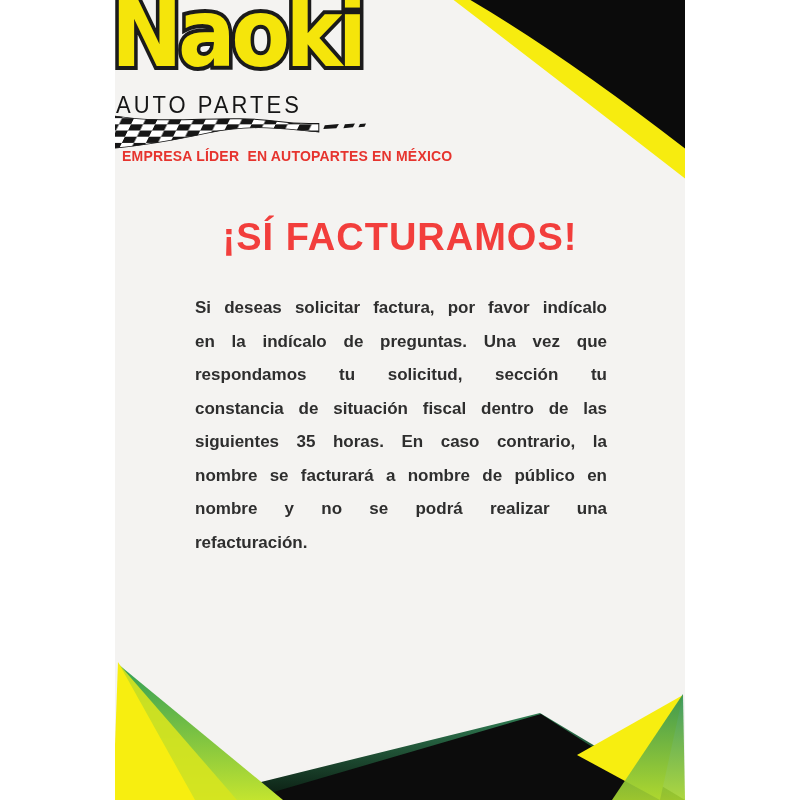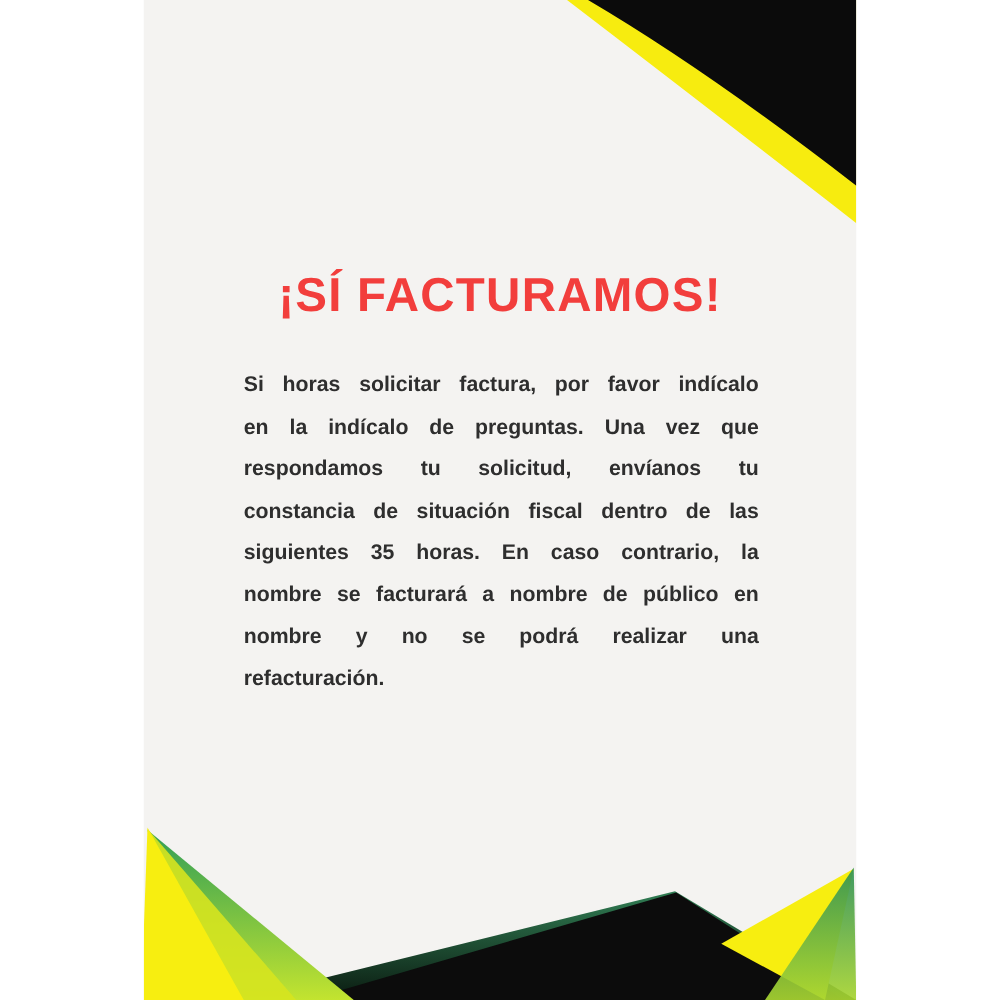--- a/index.html
+++ b/index.html
@@ -61,6 +61,26 @@
       <path d="M 14 -2 L 234 -2 L 234 150 Q 110 54 14 -2 Z" fill="#0b0b0b"></path>
     </svg>
 
+    <header class="brand">
+      <div class="naoki">Naoki</div>
+      <div class="autopartes">AUTO PARTES</div>
+
+      <svg class="flag" viewBox="0 0 255 40" preserveAspectRatio="none" aria-hidden="true">
+        <defs>
+          <pattern id="chk" width="24" height="13" patternUnits="userSpaceOnUse" patternTransform="skewX(-25)">
+            <rect width="24" height="13" fill="#ffffff"></rect>
+            <rect width="12" height="6.5" fill="#161616"></rect>
+            <rect x="12" y="6.5" width="12" height="6.5" fill="#161616"></rect>
+          </pattern>
+        </defs>
+        <path d="M 0 4 C 60 14 110 2 165 10 C 185 13 198 12 205 12 L 205 21 C 170 18 140 12 95 22 C 55 31 25 36 0 38 Z" fill="url(#chk)" stroke="#161616" stroke-width="1"></path>
+        <path d="M 211 14 l 14 -1.5 l -2.5 4.5 l -13 1 z" fill="#161616"></path>
+        <path d="M 231 13 l 10 -1 l -2 4 l -9.5 1 z" fill="#161616"></path>
+        <path d="M 246 12.5 l 6 -0.5 l -1.5 3.5 l -6 0.5 z" fill="#161616"></path>
+      </svg>
+
+      <div class="tagline">EMPRESA LÍDER  EN AUTOPARTES EN MÉXICO</div>
+    </header>
 
     <h1 class="headline">¡SÍ FACTURAMOS!</h1>
 

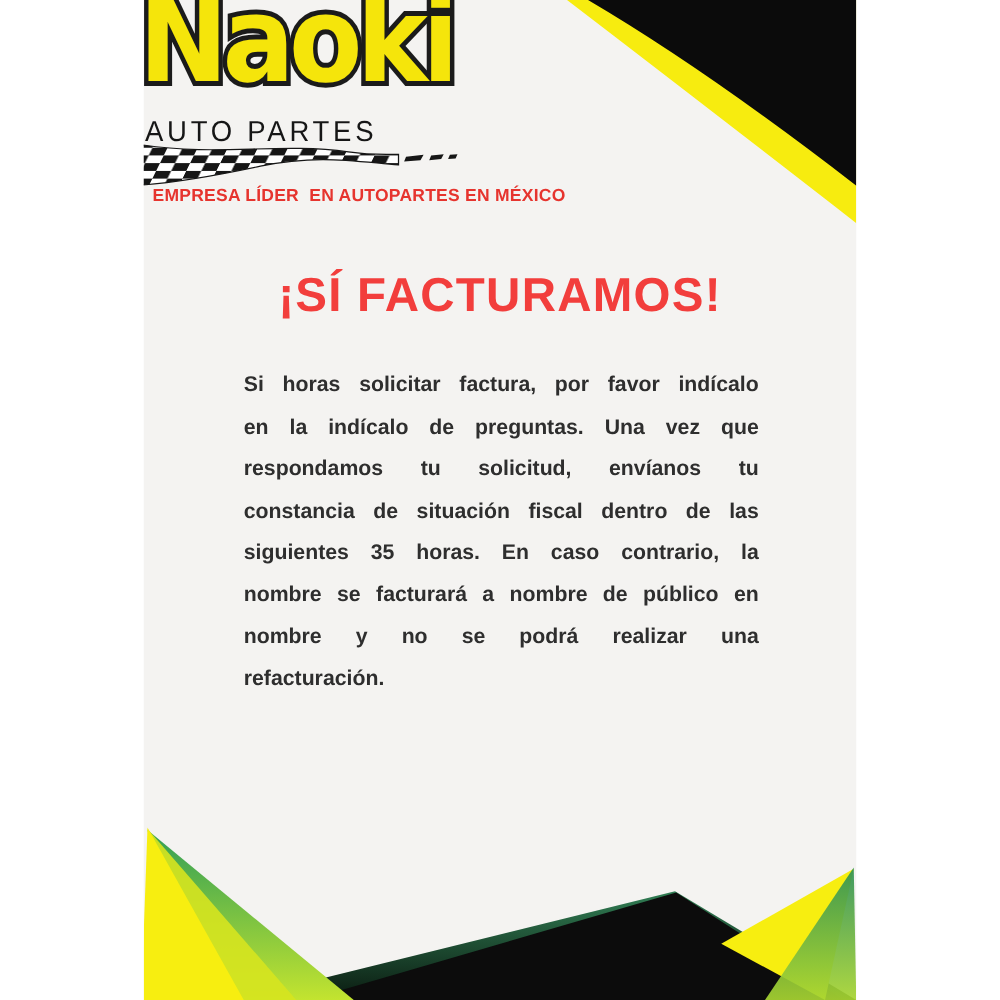--- a/index.html
+++ b/index.html
@@ -85,7 +85,7 @@
     <h1 class="headline">¡SÍ FACTURAMOS!</h1>
 
     <div class="bodytext">
-        <div class="jline">Si horas solicitar factura, por favor indícalo</div>
+        <div class="jline">Si deseas solicitar factura, por favor indícalo</div>
         <div class="jline">en la indícalo de preguntas. Una vez que</div>
         <div class="jline">respondamos tu solicitud, envíanos tu</div>
         <div class="jline">constancia de situación fiscal dentro de las</div>

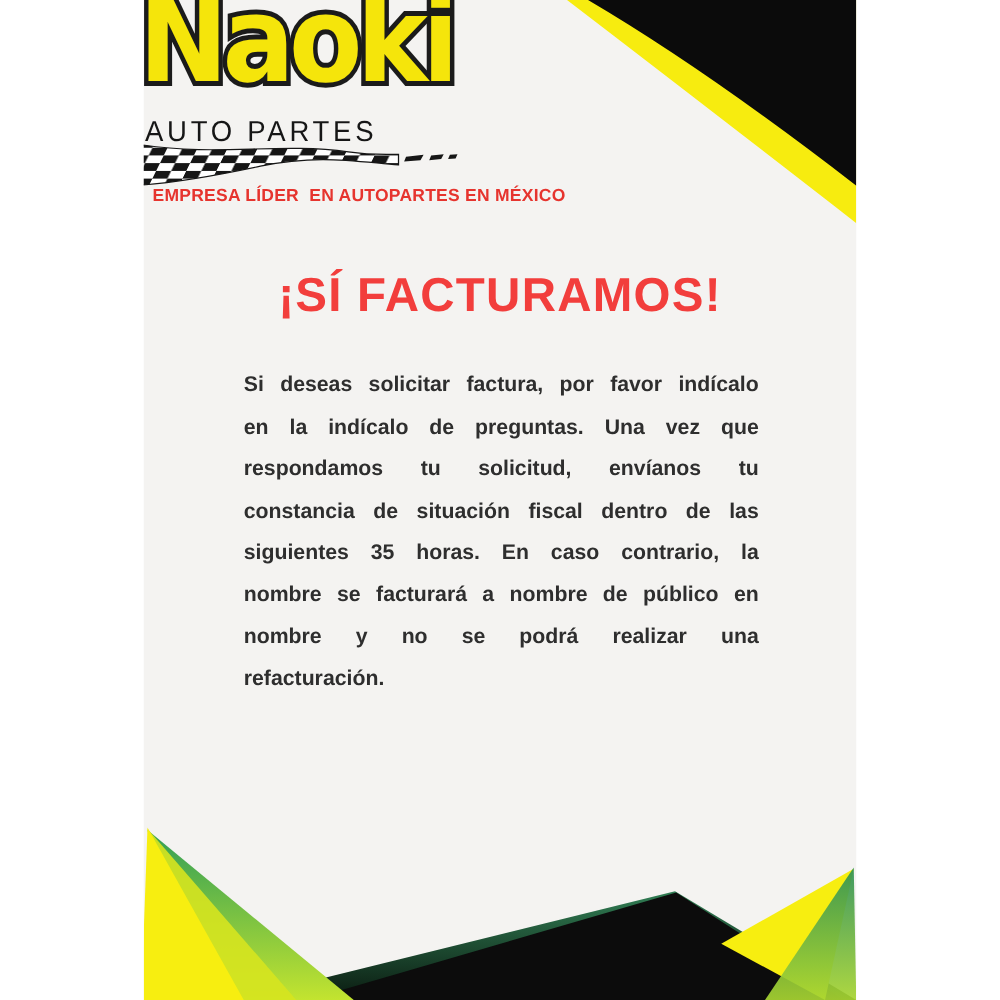--- a/index.html
+++ b/index.html
@@ -87,7 +87,7 @@
     <div class="bodytext">
         <div class="jline">Si deseas solicitar factura, por favor indícalo</div>
         <div class="jline">en la indícalo de preguntas. Una vez que</div>
-        <div class="jline">respondamos tu solicitud, envíanos tu</div>
+        <div class="jline">respondamos tu solicitud, sección tu</div>
         <div class="jline">constancia de situación fiscal dentro de las</div>
         <div class="jline">siguientes 35 horas. En caso contrario, la</div>
         <div class="jline">nombre se facturará a nombre de público en</div>

